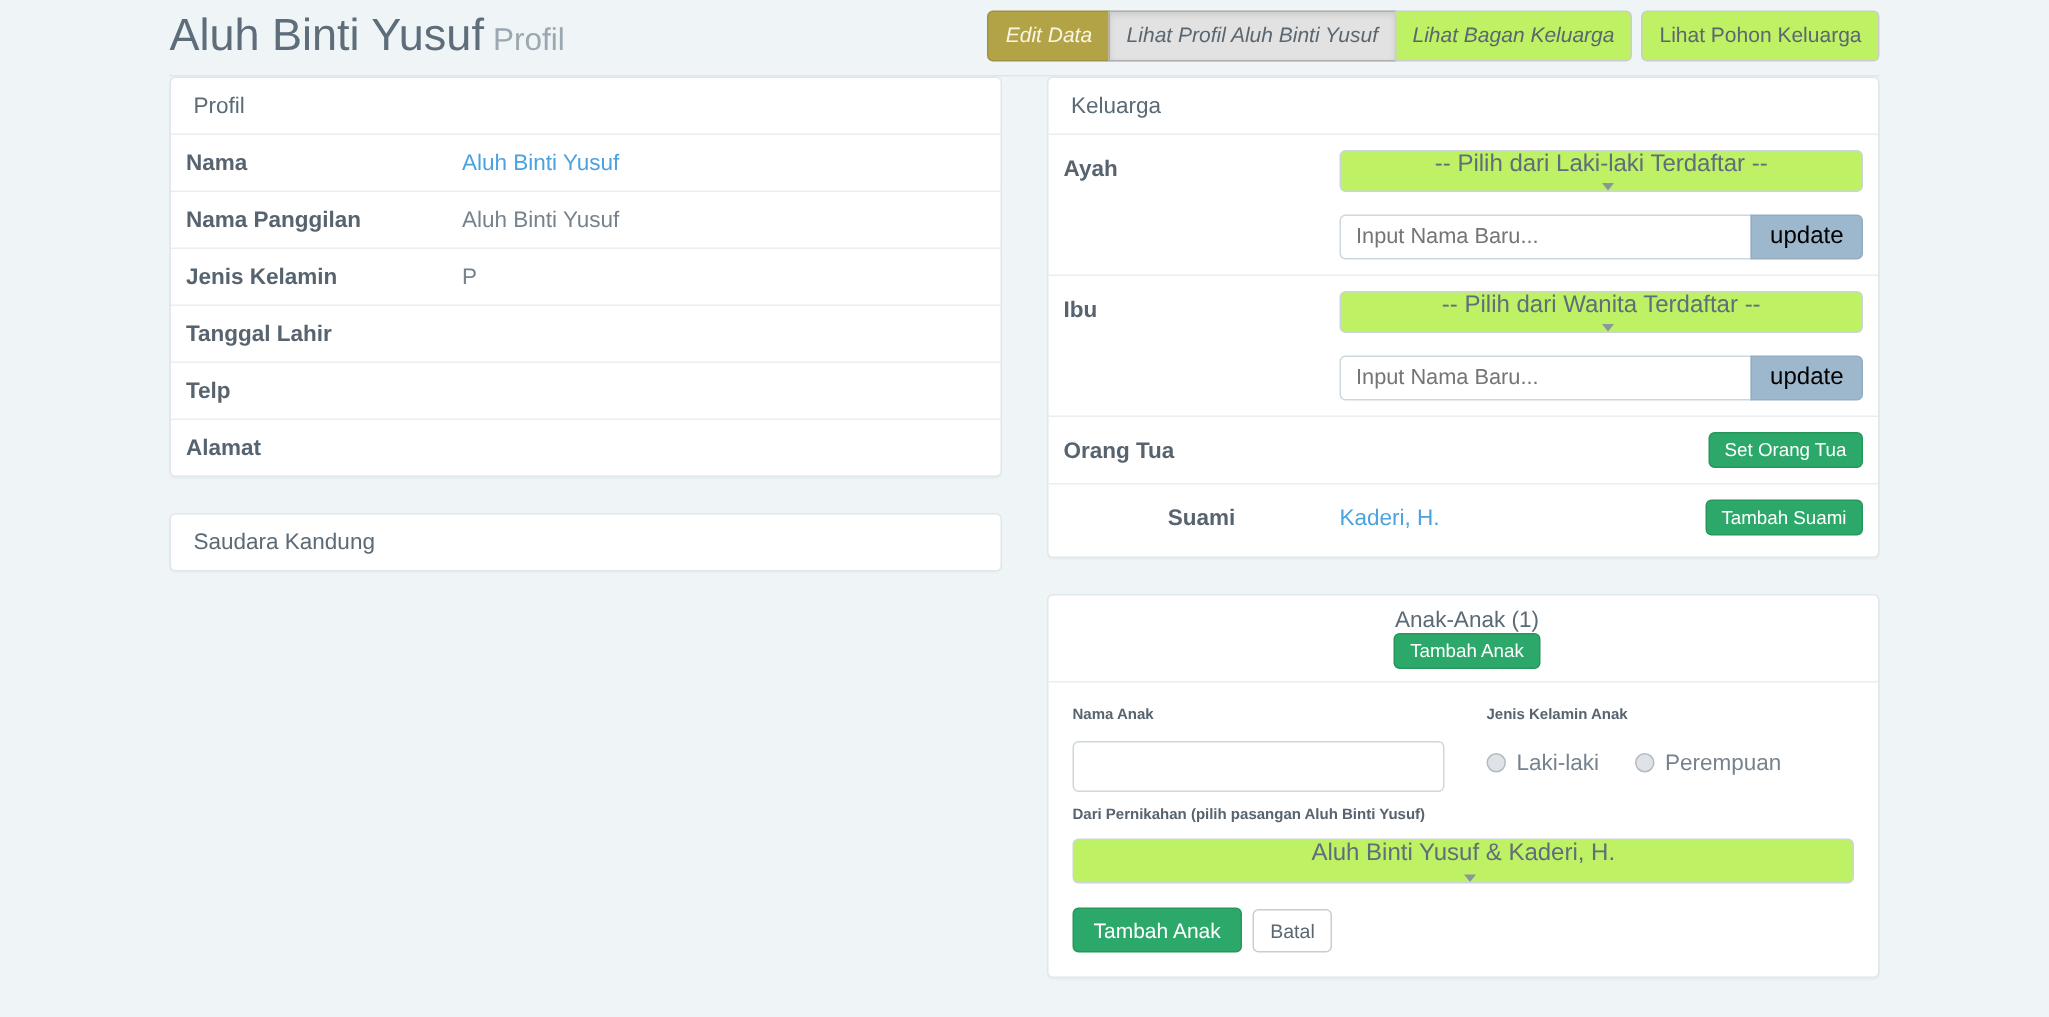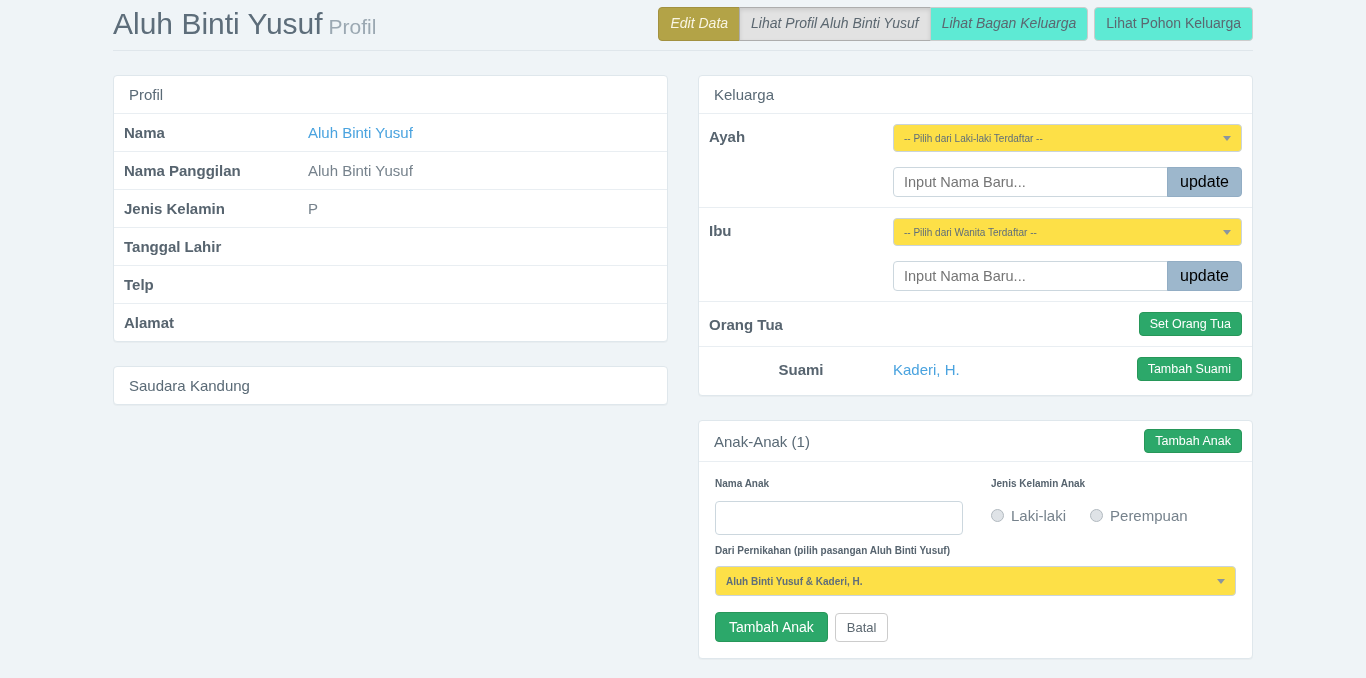--- a/index.html
+++ b/index.html
@@ -17,7 +17,6 @@
     display:flex; justify-content:space-between; align-items:center;
     padding:7px 0 9px 0;
     border-bottom:1px solid #dfe6eb;
-    margin-bottom:24px;
   }
   .page-title { font-size:30px; font-weight:400; color:#5d6d7a; }
   .page-title .subtitle { font-size:21px; color:#9ba8b2; margin-left:6px; font-weight:400; }

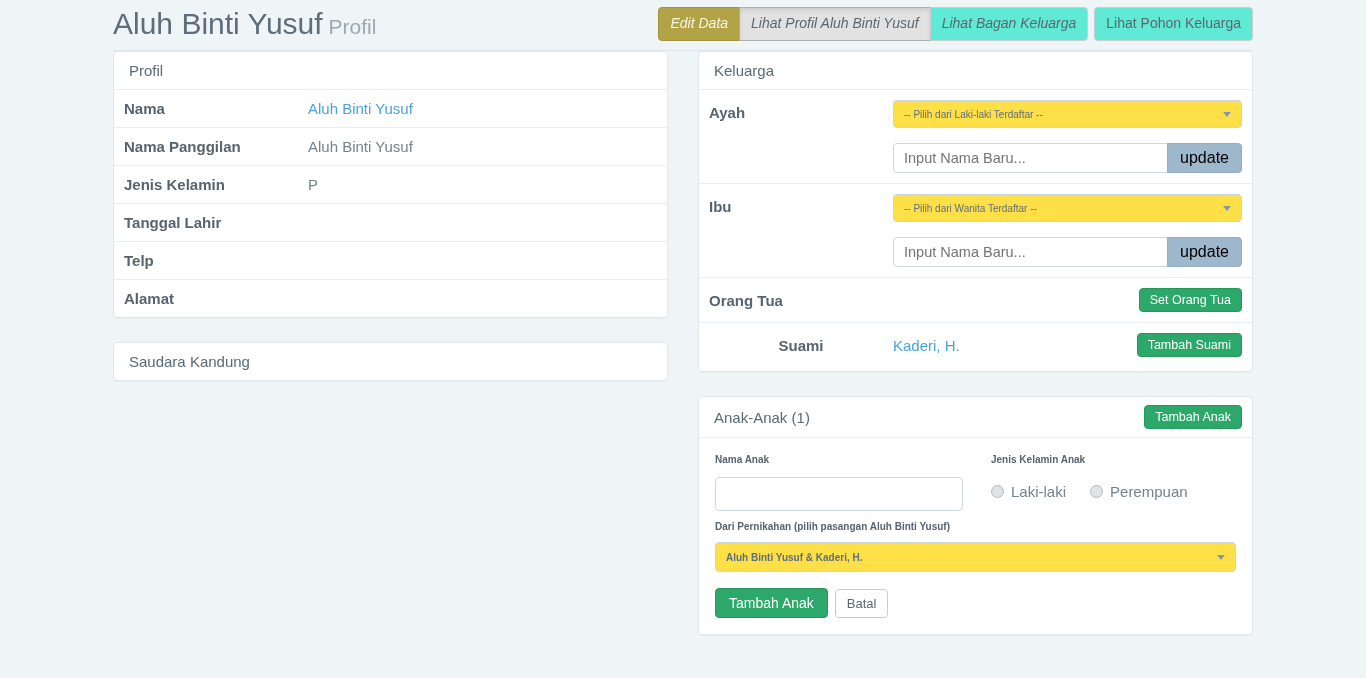--- a/index.html
+++ b/index.html
@@ -25,7 +25,7 @@
   .btn {
     font-family:"Liberation Sans",sans-serif;
     font-size:14px; line-height:1.42; color:#5b6770;
-    background:#5eead4; border:1px solid #ccc;
+    background:#bef264; border:1px solid #ccc;
     padding:6px 11px; cursor:pointer; white-space:nowrap;
   }
   .btn-group .btn { border-radius:0; margin-left:-1px;font-style:italic; }

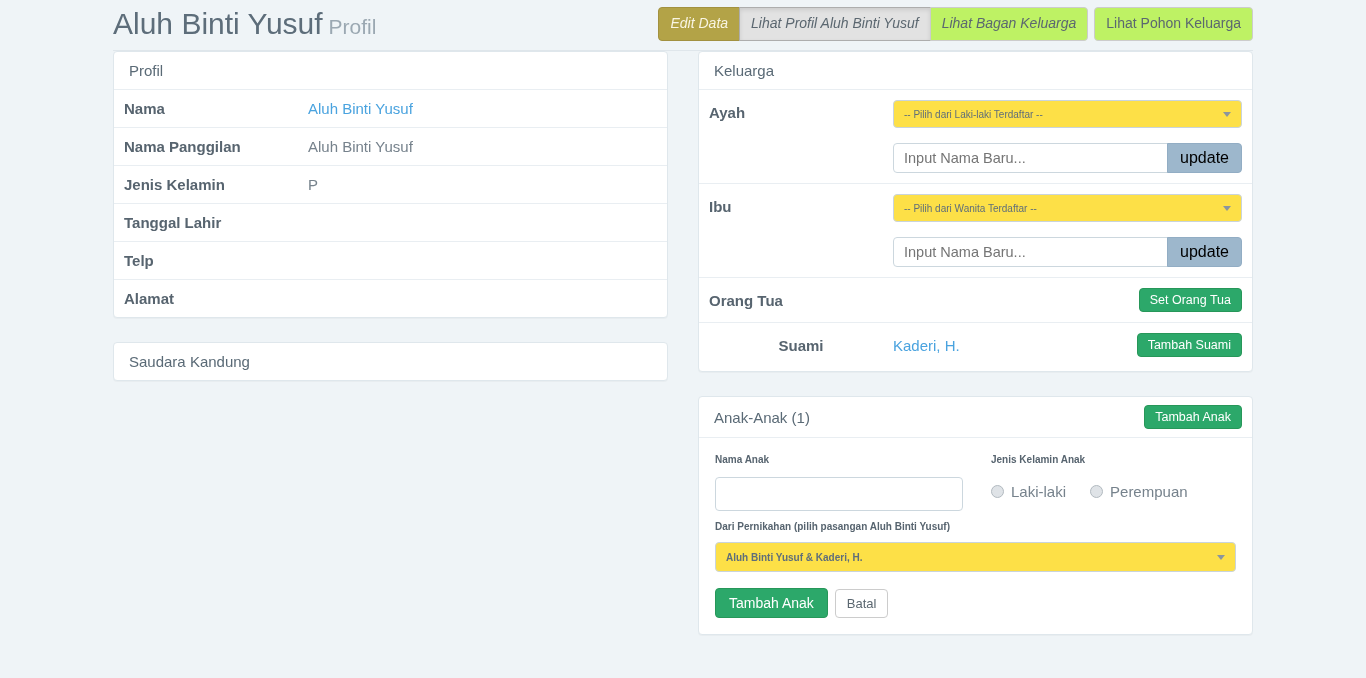--- a/index.html
+++ b/index.html
@@ -62,9 +62,9 @@
   .klabel { width:184px; flex:0 0 184px; font-weight:bold; color:#57646f; padding-top:4px; }
   .kcontrols { flex:1; }
   .select-box {
-    height:28px; border:1px solid #c9d4dc; border-radius:4px; background:#fde047;
+    height:28px; border:1px solid #c9d4dc; border-radius:4px; background:#bef264;
     display:flex; align-items:center; justify-content:space-between;
-    padding:0 10px; font-size:10px; color:#5f6e7a; cursor:pointer;
+    padding:0 10px; font-size:16px; color:#5f6e7a; cursor:pointer;flex-direction:column;
   }
   .select-box.mb { margin-bottom:15px; }
   .caret-down {

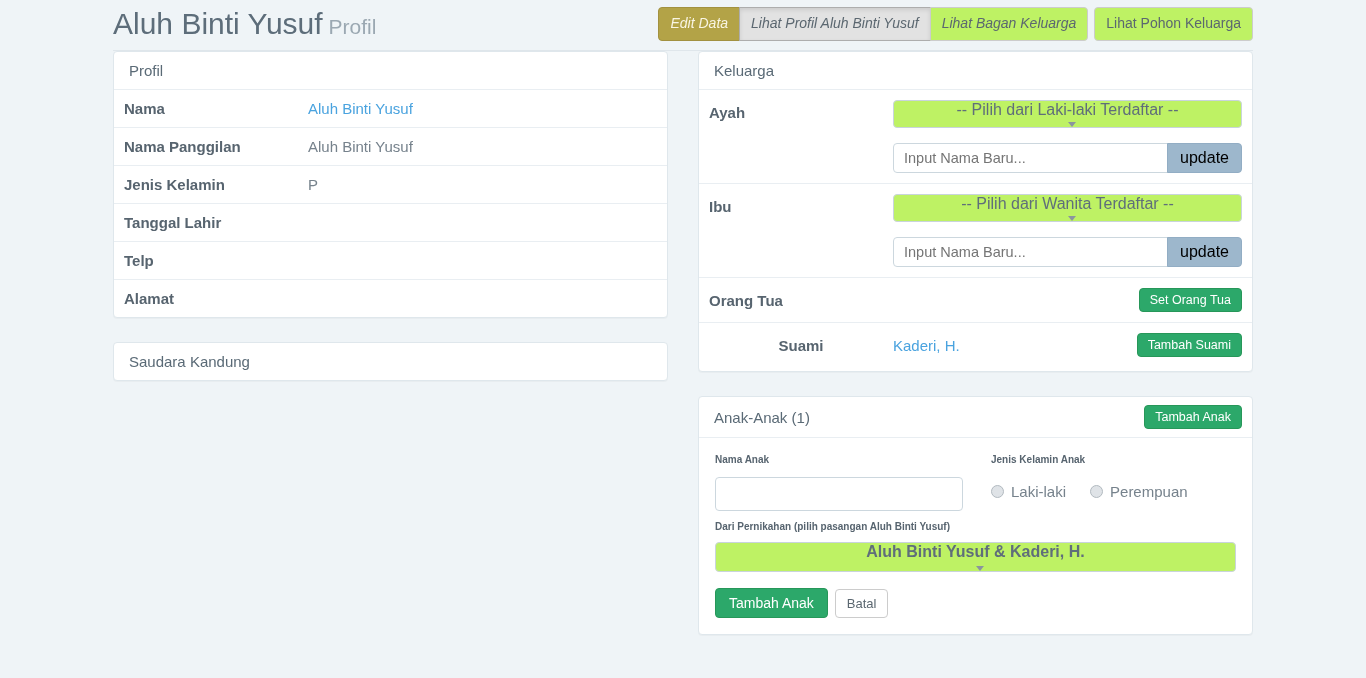--- a/index.html
+++ b/index.html
@@ -47,7 +47,7 @@
     padding:10px 15px; font-size:15px; color:#5a6a76;
   }
   .panel-heading.bordered { border-bottom:1px solid #e9eef2; }
-  .panel-heading.flex { display:flex; justify-content:space-between; align-items:center; padding:8px 10px 8px 15px; }
+  .panel-heading.flex { display:flex; justify-content:space-between; align-items:center; padding:8px 10px 8px 15px;flex-direction:column; }
 
   
   .prow { display:flex; padding:10px; border-bottom:1px solid #e9eef2; }

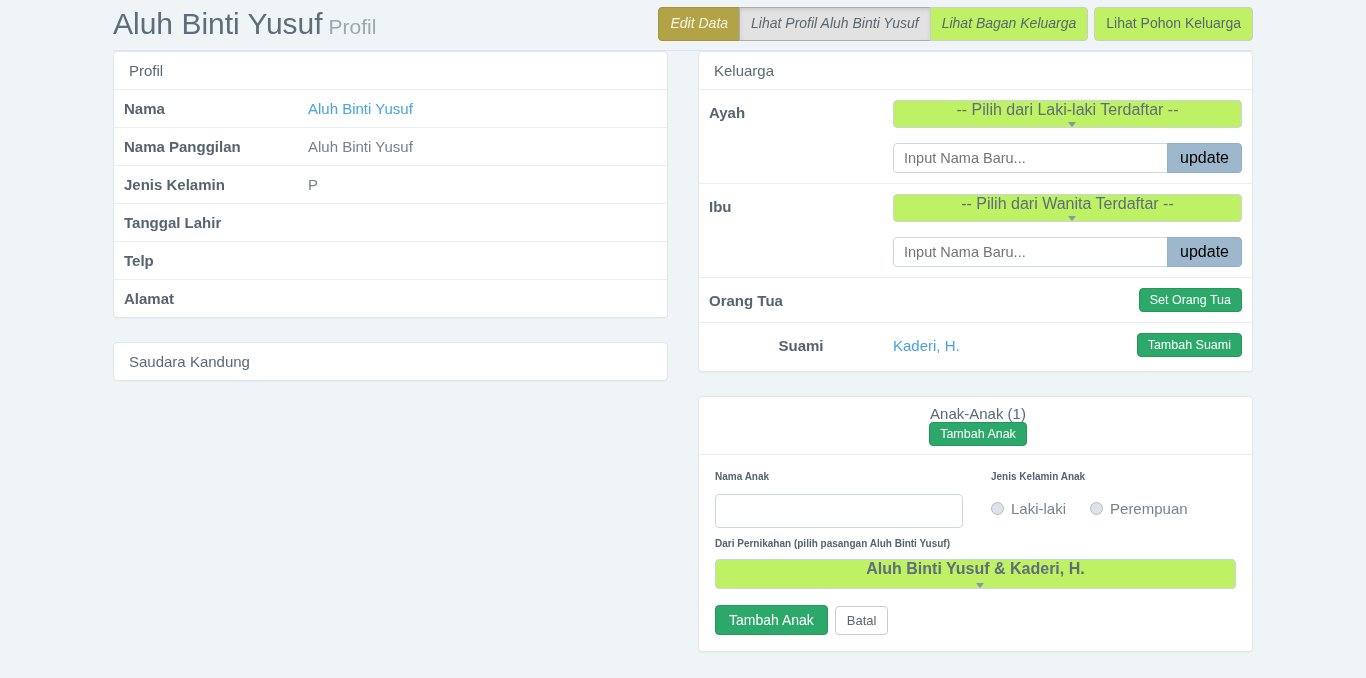--- a/index.html
+++ b/index.html
@@ -105,7 +105,7 @@
     background:#dfe3e7; border:1px solid #b2bac0; margin-right:7px; flex:0 0 auto;
   }
   .pernikahan-label { margin:6px 0 10px 0; }
-  .select-lg { height:30px;font-weight:bold; }
+  .select-lg { height:30px; }
   .form-buttons { margin-top:16px; display:flex; align-items:center; }
   .btn-submit {
     background:#2ca86a; border:1px solid #279759; color:#fff;

